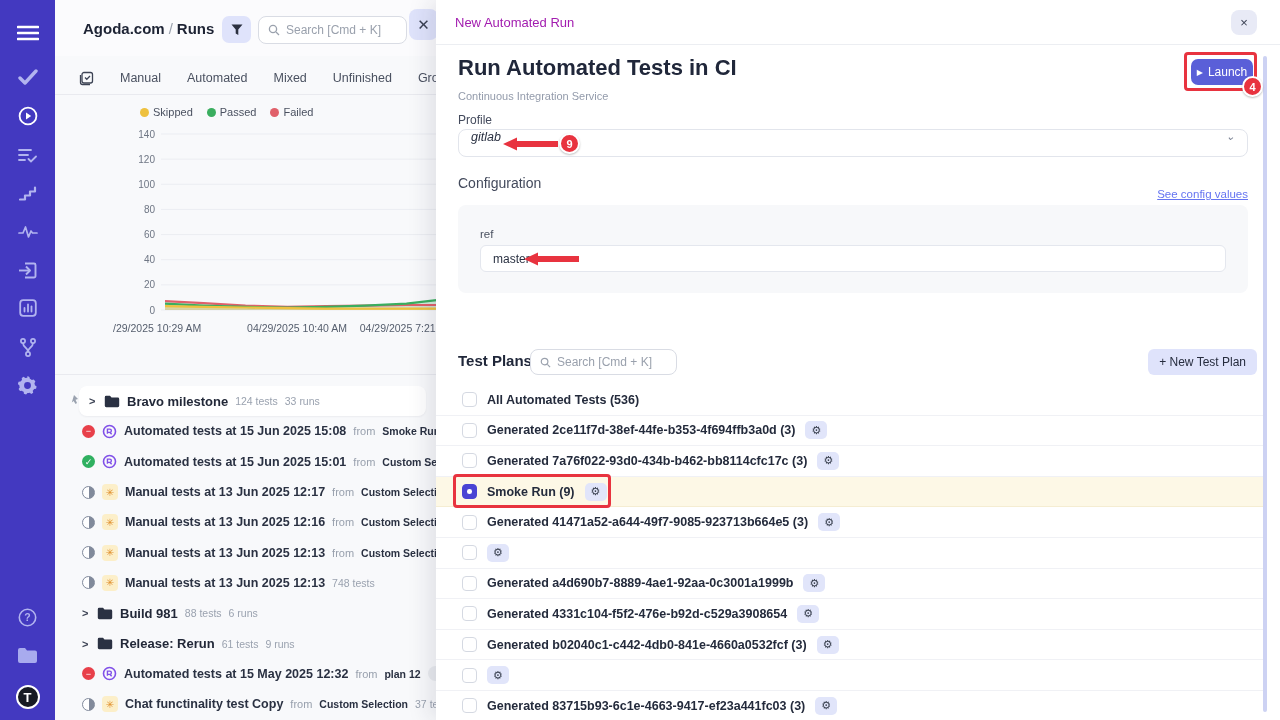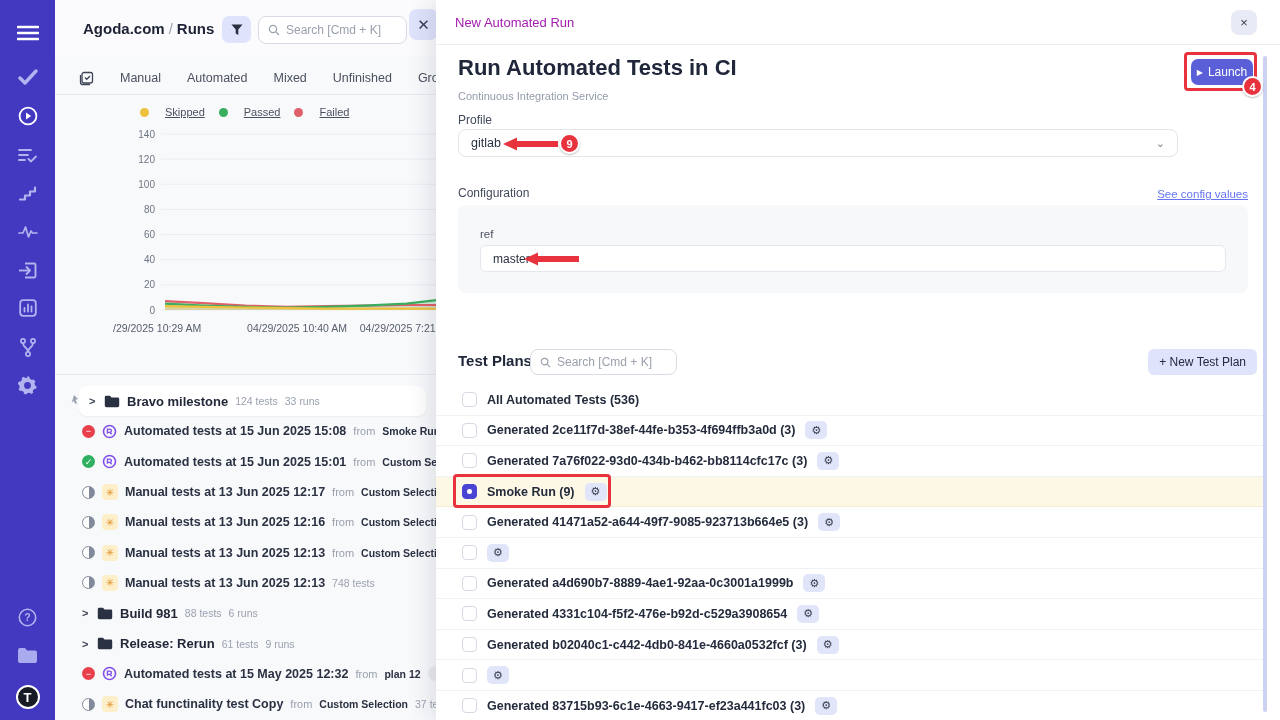--- a/index.html
+++ b/index.html
@@ -29,7 +29,7 @@
   .tab { cursor:pointer; }
   .tab-check-icon { color:#3c4354; display:flex; cursor:pointer; }
   .legend { position:absolute; left:85px; top:106px; display:flex; gap:14px; font-size:11px; color:#4a5160; }
-  .legend-item { display:flex; align-items:center; gap:16px;text-decoration:underline; }
+  .legend-item { display:flex; align-items:center; gap:4px; }
   .legend-dot { width:9px; height:9px; border-radius:50%; }
   .chart-wrap { position:absolute; left:58px; top:120px; }
   .chart-wrap text.tick { font-size:10px; fill:#6e7684; font-family:"Liberation Sans",sans-serif; }

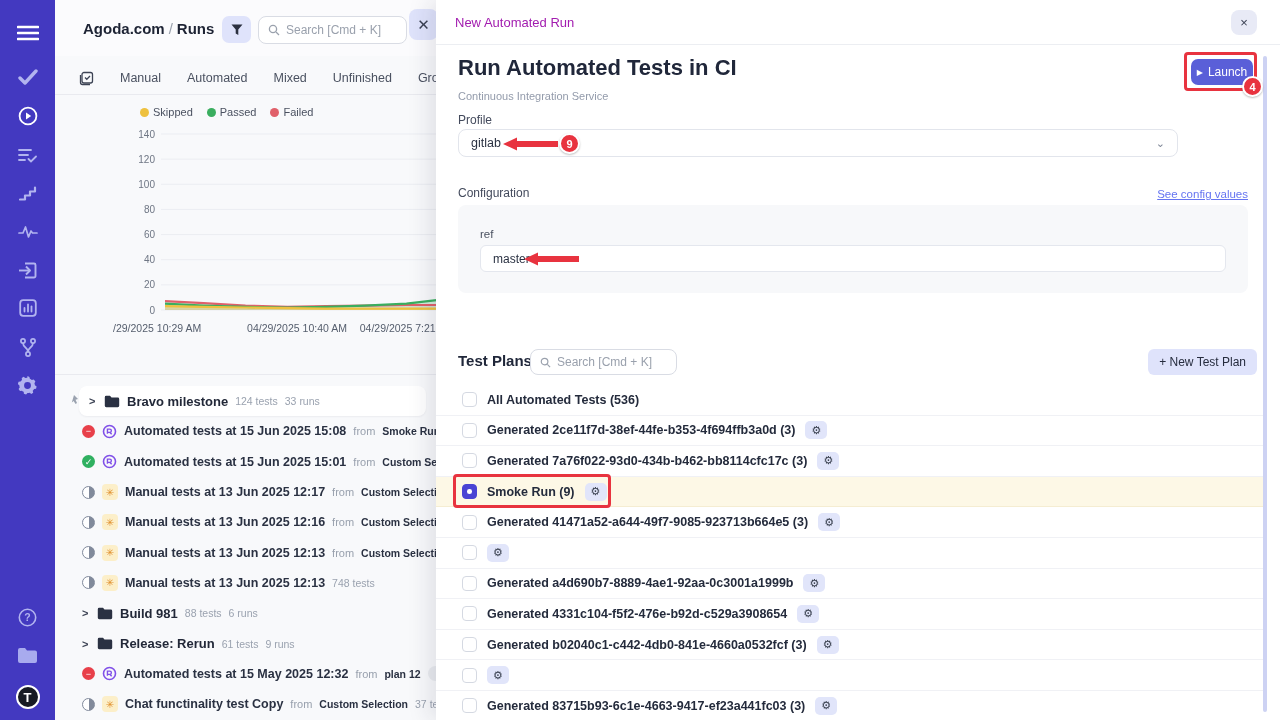--- a/index.html
+++ b/index.html
@@ -66,7 +66,7 @@
   .launch-btn { position:absolute; left:755px; top:59px; width:62px; height:26px; background:#5a5fd8; color:#fff; font-size:12px; border:none; border-radius:7px; display:flex; align-items:center; justify-content:center; gap:5px; cursor:pointer; font-family:"Liberation Sans",sans-serif; }
   .launch-btn .play { font-size:8px; }
   .fld-label { position:absolute; font-size:12px; color:#434a5c; }
-  .select { position:absolute; left:22px; top:129px; width:720px; height:28px; border:1px solid #e2e5ec; border-radius:8px; display:flex; align-items:center; padding:0 12px; font-size:12.5px; color:#2a3142; cursor:pointer; background:#fff; }
+  .select { position:absolute; left:22px; top:129px; width:790px; height:28px; border:1px solid #e2e5ec; border-radius:8px; display:flex; padding:0 12px; font-size:12.5px; color:#2a3142; cursor:pointer; background:#fff;font-style:italic; }
   .select .chev-d { margin-left:auto; color:#7d8596; font-size:11px; }
   .config-link { position:absolute; right:32px; top:188px; font-size:11.5px; color:#6574f1; text-decoration:underline; cursor:pointer; }
   .config-card { position:absolute; left:22px; top:205px; width:790px; height:88px; background:#f7f8fa; border-radius:8px; }

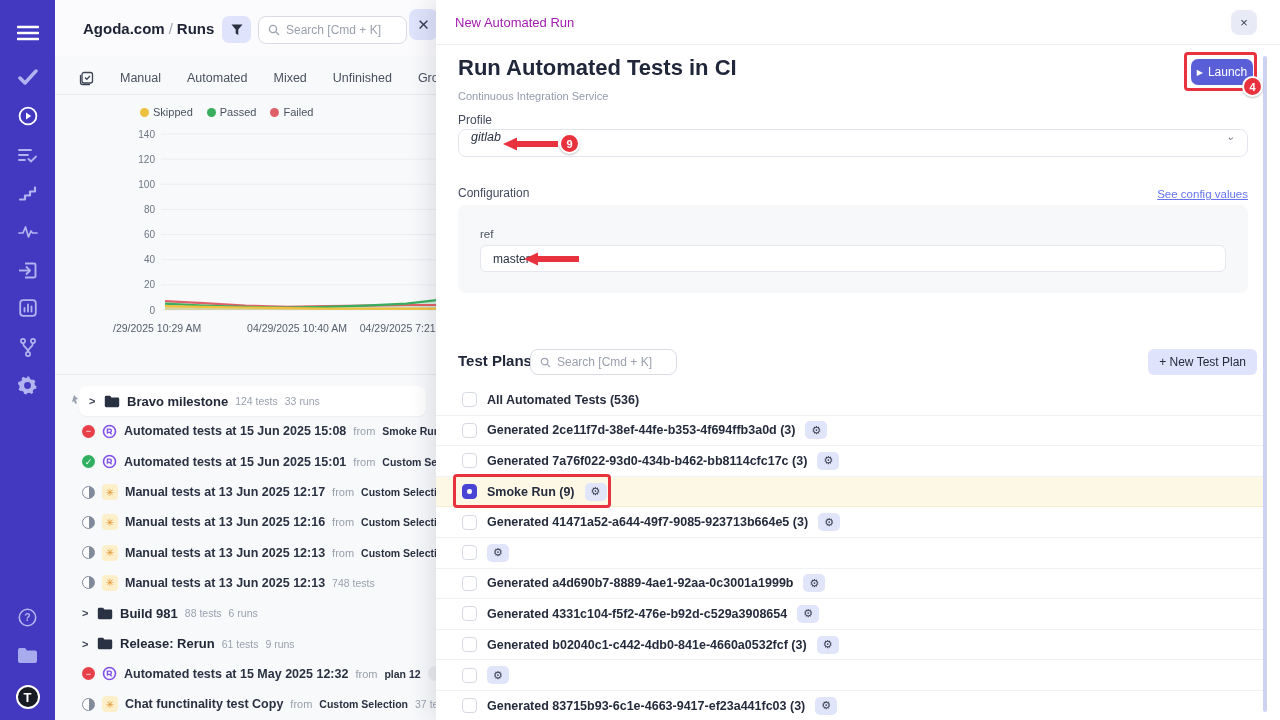--- a/index.html
+++ b/index.html
@@ -403,7 +403,7 @@
       <span class="chev-d">⌄</span>
     </div>
 
-    <div class="fld-label" style="left:22px; top:186px; font-size:12px;">Configuration</div>
+    <div class="fld-label" style="left:22px; top:175px; font-size:14px;">Configuration</div>
     <a class="config-link">See config values</a>
     <div class="config-card"></div>
     <div class="fld-label" style="left:44px; top:228px; font-size:11.5px; color:#4a5160;">ref</div>

